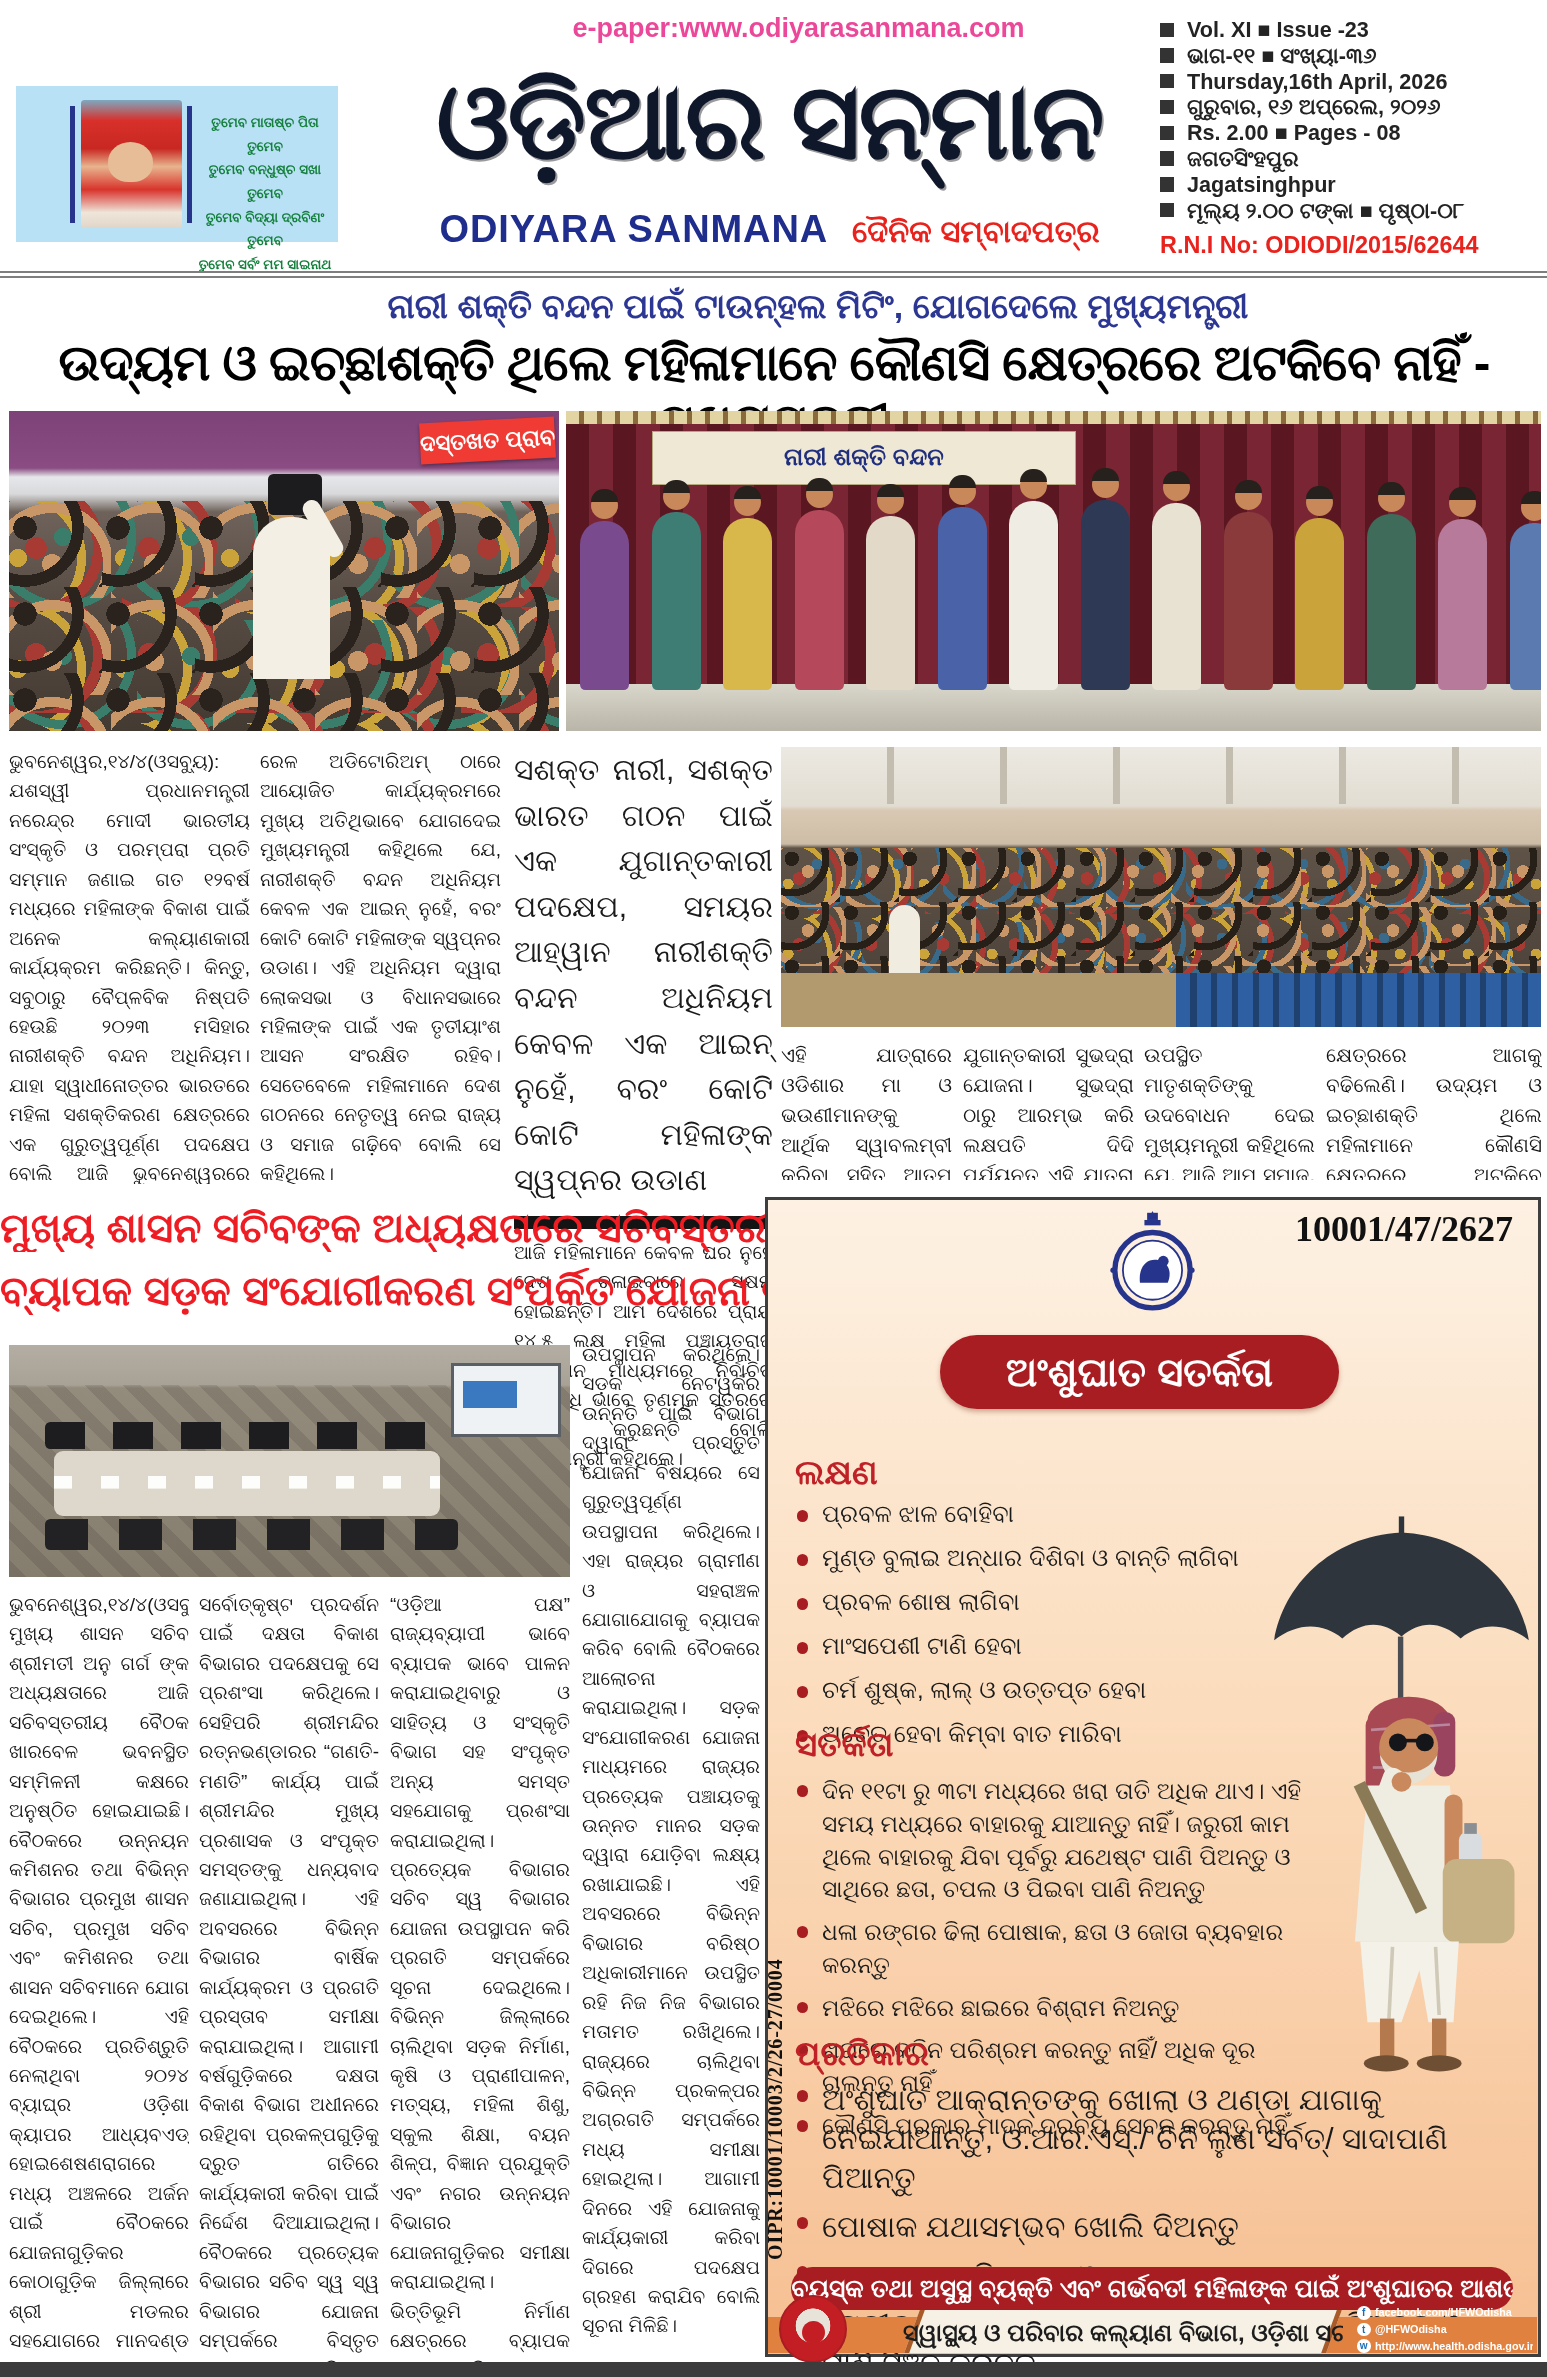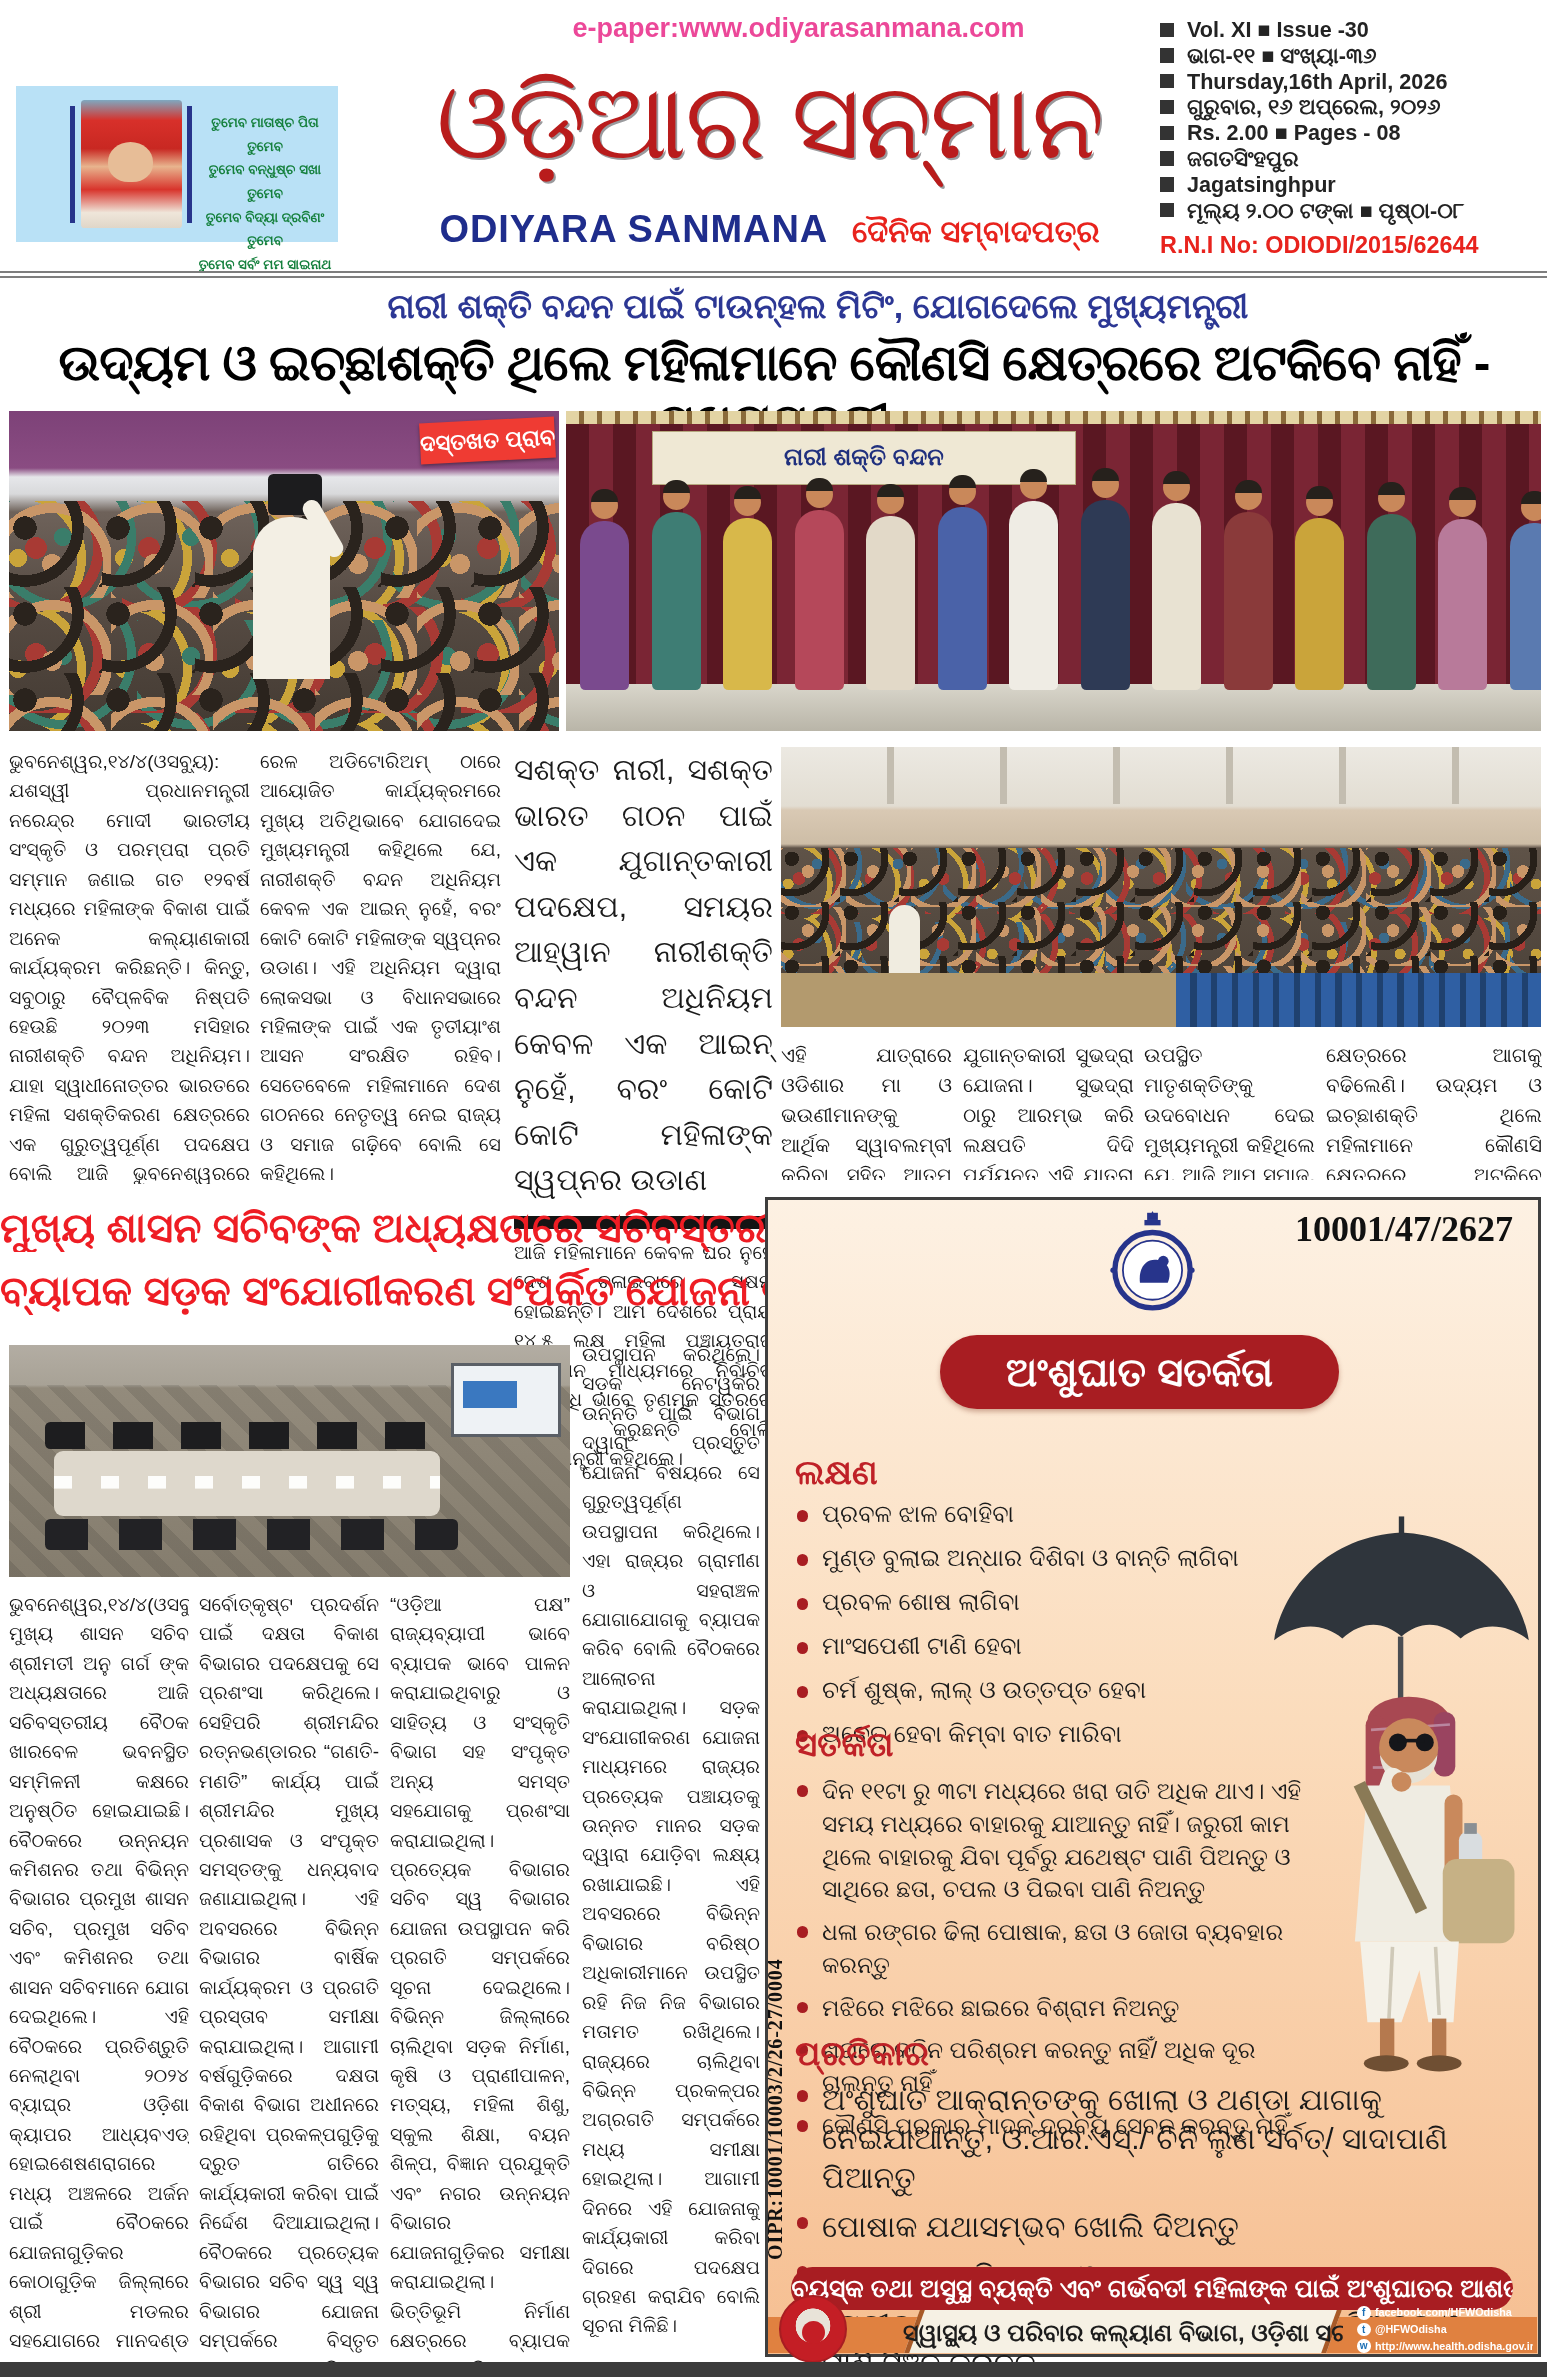--- a/index.html
+++ b/index.html
@@ -187,7 +187,7 @@
   <div class="abs" id="info-box">
     <div class="info-row">
         <span class="sq"></span>
-        <span>Vol. XI   ■ Issue -30</span>
+        <span>Vol. XI   ■ Issue -23</span>
       </div>
     <div class="info-row">
         <span class="sq"></span>

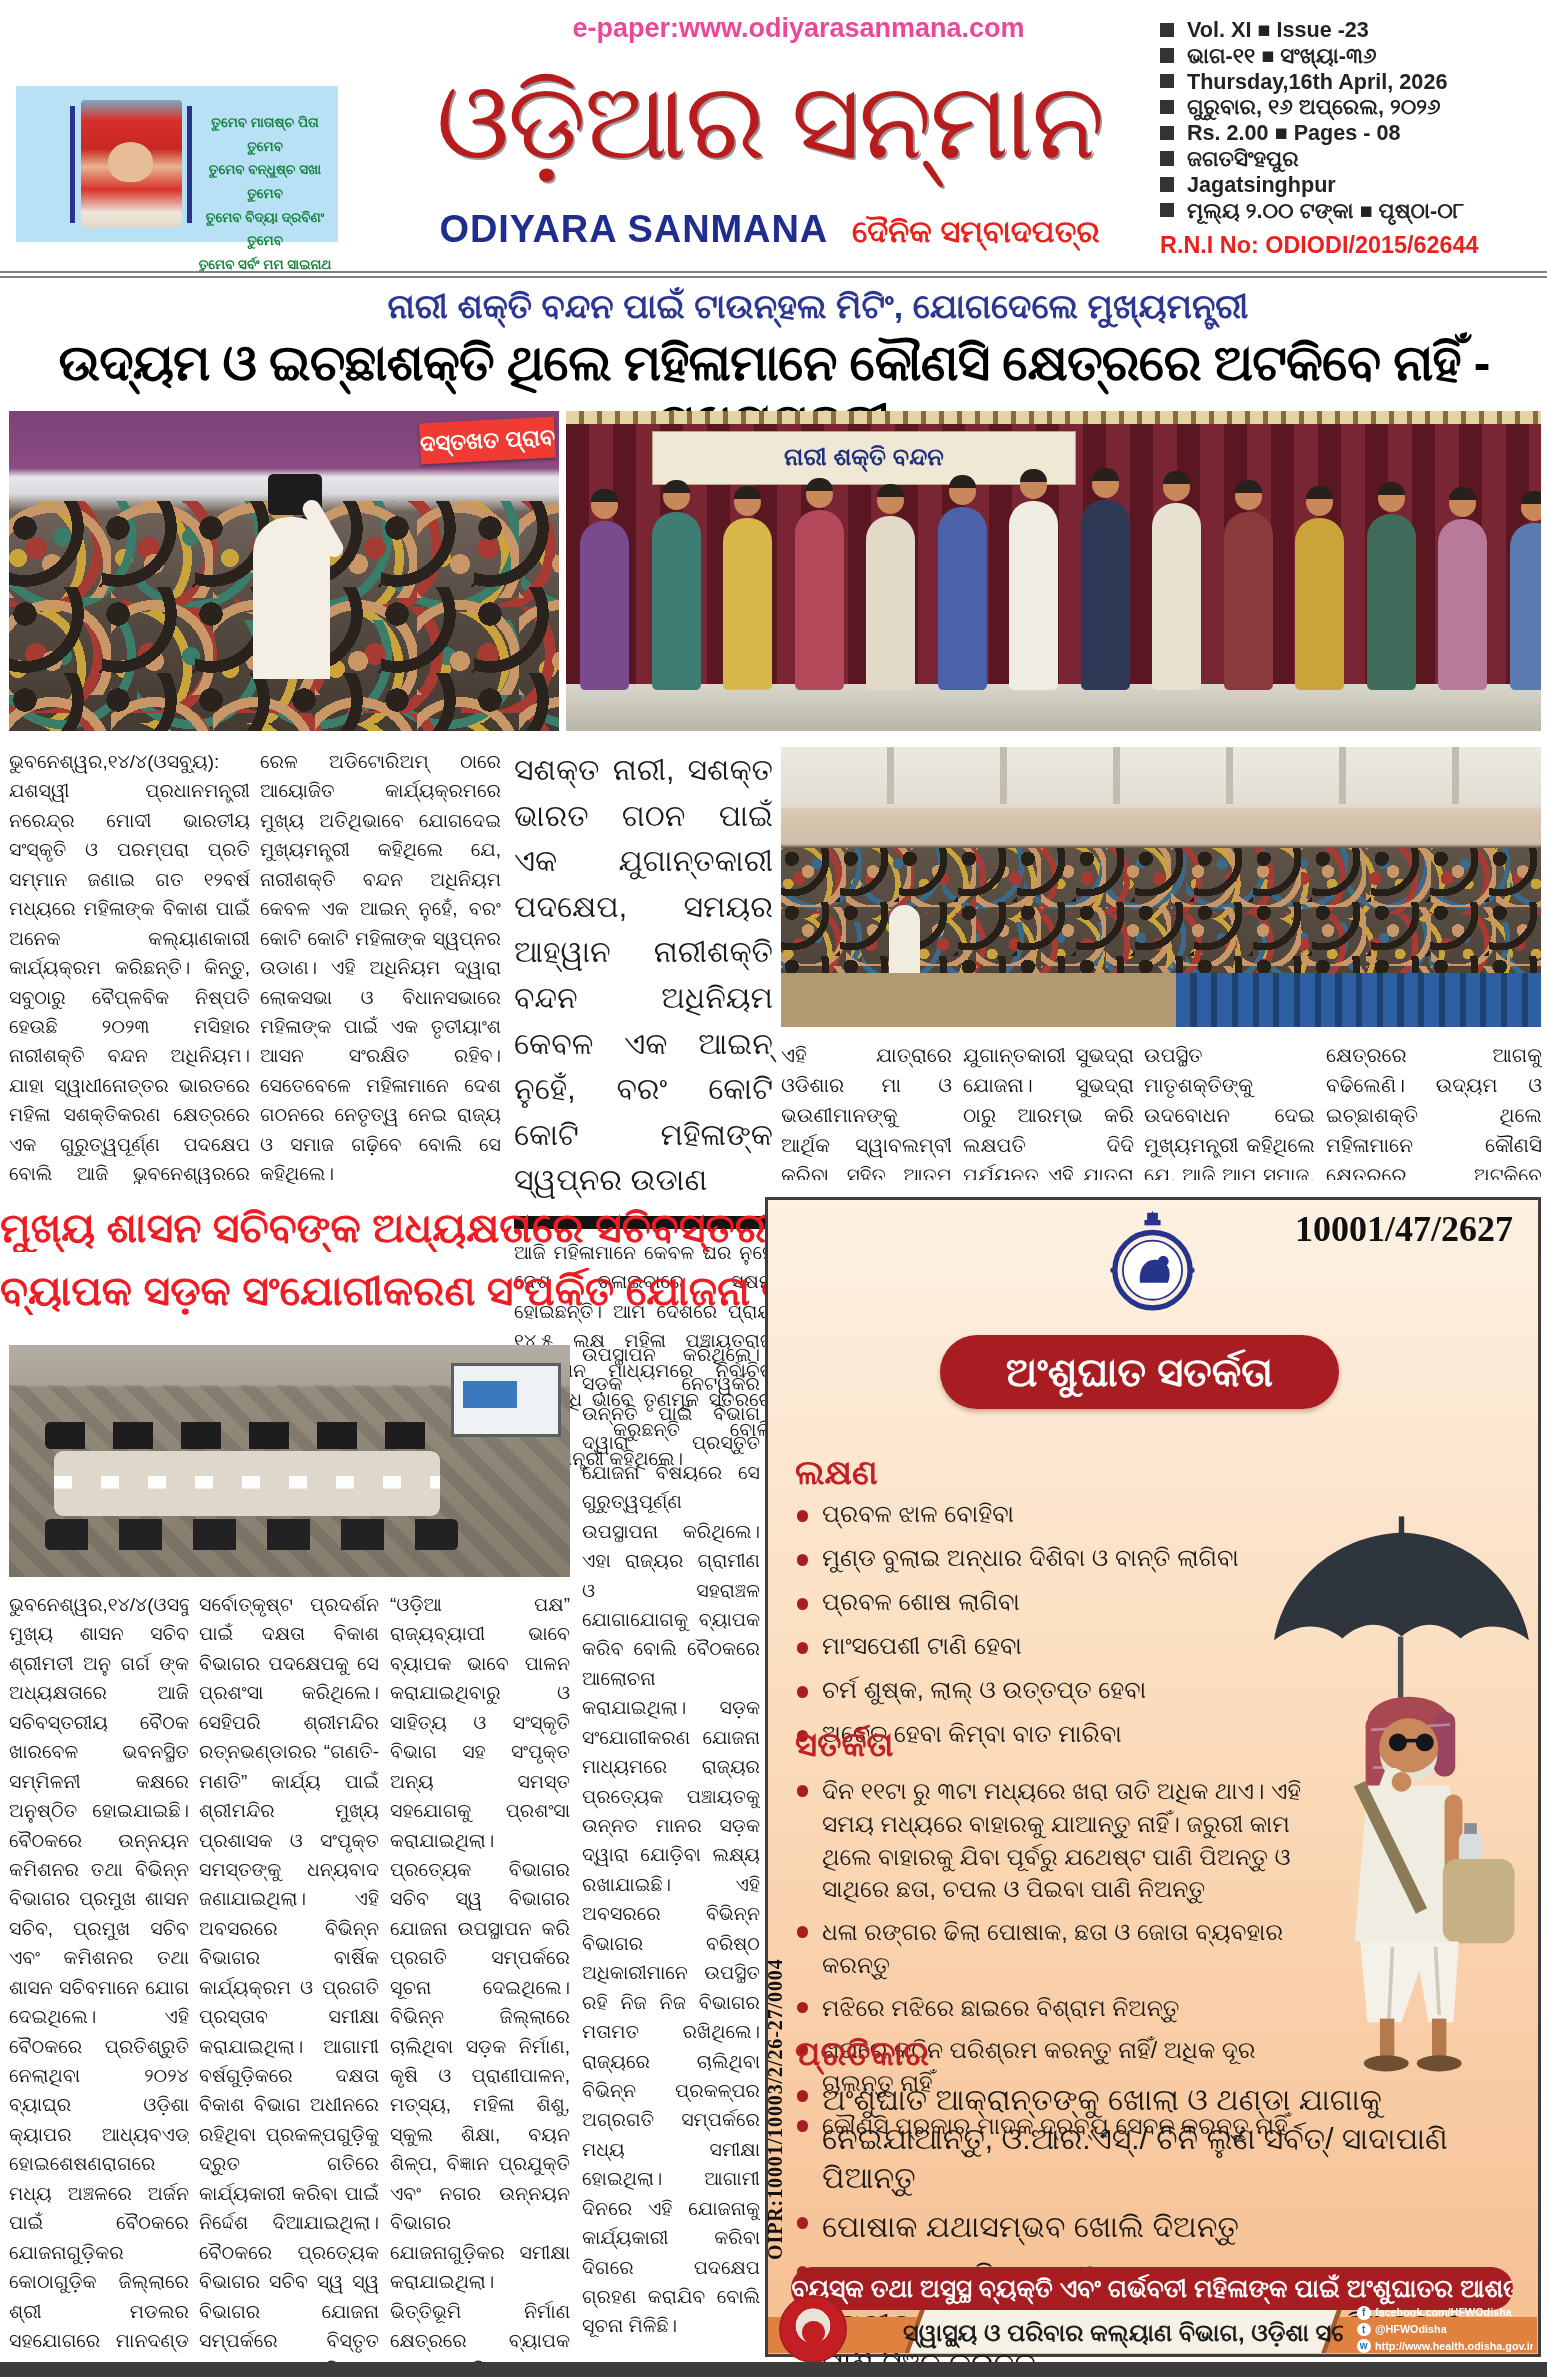--- a/index.html
+++ b/index.html
@@ -17,7 +17,7 @@
      line-height:1.75;color:#15803d;}
   #epaper{left:484px;top:12.6px;width:629px;text-align:center;font-size:27px;font-weight:bold;color:#ec4899;}
   #masthead{left:352px;top:36px;width:835px;height:172px;text-align:center;
-     font-size:106px;font-weight:400;color:#b91c1c;line-height:171px;letter-spacing:-1.8px;
+     font-size:106px;font-weight:700;color:#0f172a;line-height:171px;letter-spacing:-1.8px;
      text-shadow:1.8px 1.8px 0 #9a9a9d;overflow:hidden;white-space:nowrap;}
   #masthead-sub{left:352px;top:208px;width:835px;text-align:center;white-space:nowrap;}
   #masthead-en{color:#1f2d8c;font-size:38px;font-weight:800;letter-spacing:0.9px;}

